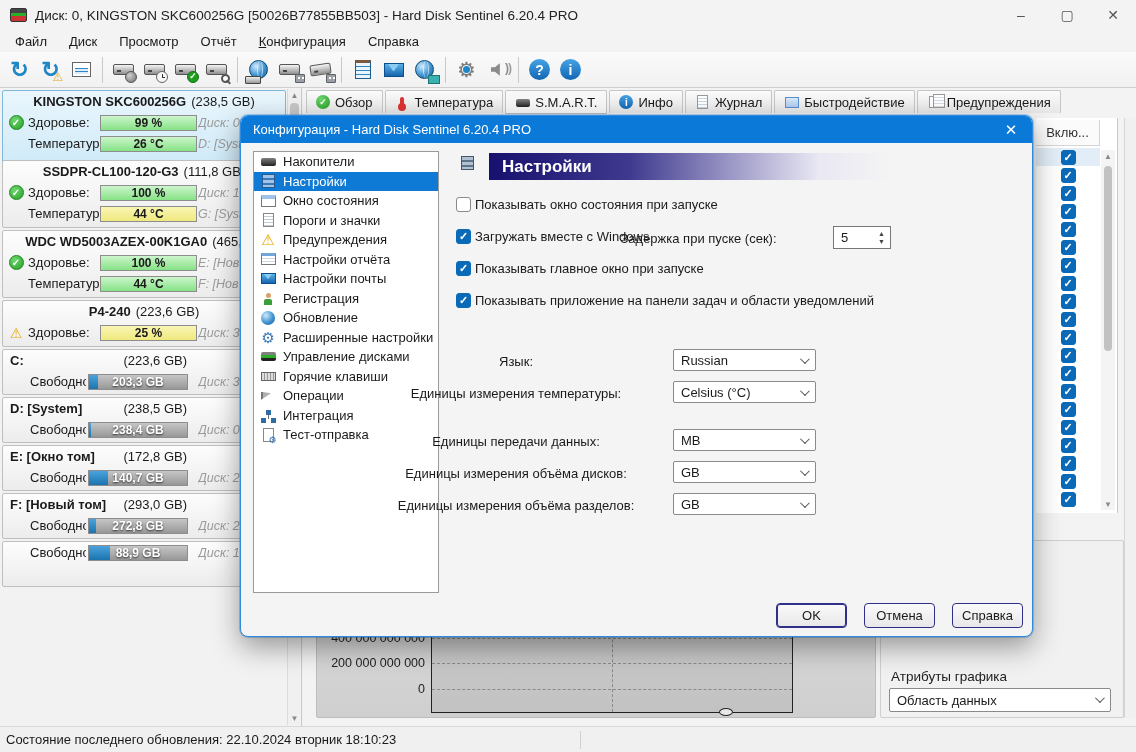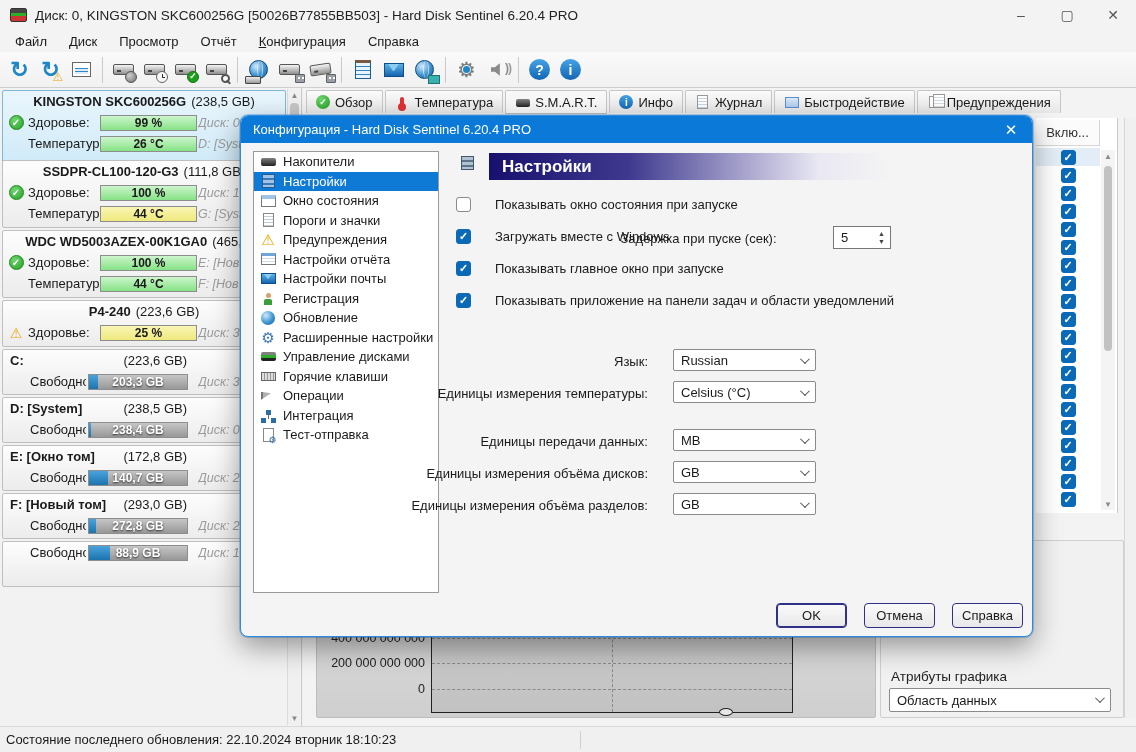--- a/index.html
+++ b/index.html
@@ -189,7 +189,7 @@
   .banner { position:absolute; left:248px; top:37px; width:402px; height:27px;
     background:linear-gradient(90deg,#17106e 0%,#3f3a8f 35%,#9b97c6 60%,#e9e8f3 82%,#f4f4f4 100%);
     color:#fff; font-weight:bold; font-size:17px; display:flex; align-items:center; padding-left:13px; }
-  .dlg-cbrow { position:absolute; left:215px; display:flex; align-items:center; gap:24px; white-space:nowrap; }
+  .dlg-cbrow { position:absolute; left:215px; display:flex; align-items:center; gap:4px; white-space:nowrap; }
   .cb { width:15px; height:15px; border:1px solid #8a8a8a; background:#fff; border-radius:3px; flex:0 0 15px;
     display:flex; align-items:center; justify-content:center; color:#fff; font-size:11px; font-weight:bold; }
   .cb.checked { background:#0a6ab8; border-color:#0a6ab8; }

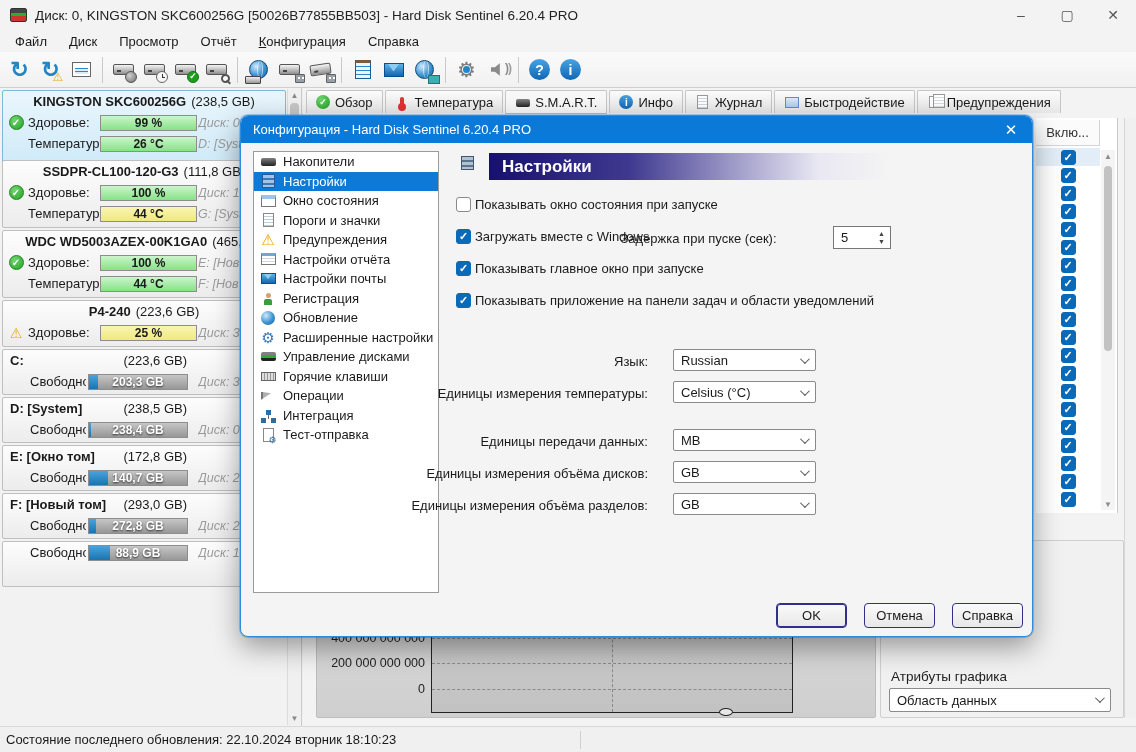--- a/index.html
+++ b/index.html
@@ -200,7 +200,7 @@
   .spin-btns { position:absolute; right:2px; top:1px; width:13px; height:19px; display:flex; flex-direction:column;
     align-items:center; justify-content:center; gap:1px; color:#444; }
   .spin-btns span { font-size:7px; line-height:1; }
-  .dd-label { position:absolute; width:300px; text-align:right; left:107px; }
+  .dd-label { position:absolute; width:300px; text-align:center; left:125px; }
   .select { position:absolute; width:143px; height:22px; border:1px solid #8a8a8a; border-radius:2px;
     background:#fff; display:flex; align-items:center; padding-left:7px; }
   .chev { position:absolute; right:8px; top:7px; width:7px; height:7px; border-right:1.5px solid #555;

